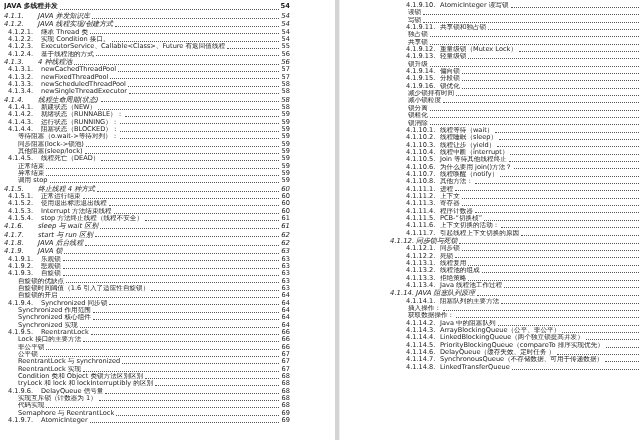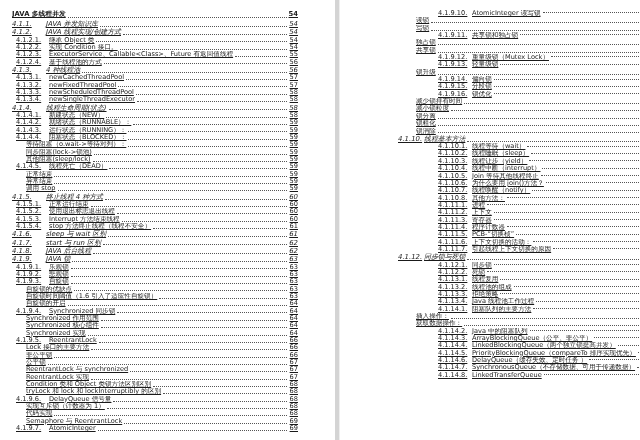--- a/index.html
+++ b/index.html
@@ -10,7 +10,7 @@
   #right-page { left:340px; width:300px; }
   .divider { position:absolute; left:335px; top:0; width:4px; height:440px; background:#d4d4d4; }
   .divider2 { position:absolute; left:339px; top:0; width:1px; height:440px; background:#eeeeee; }
-  .toc { list-style:none; margin:8px; padding:0;text-decoration:underline; }
+  .toc { list-style:none; margin:0; padding:0; }
   .row { position:relative; display:flex; align-items:flex-end; white-space:nowrap;
          font-size:6.6px; line-height:7.35px; height:7.35px; overflow:hidden; }
   #left-page .toc { padding:2px 0 0 4px; width:286px; }

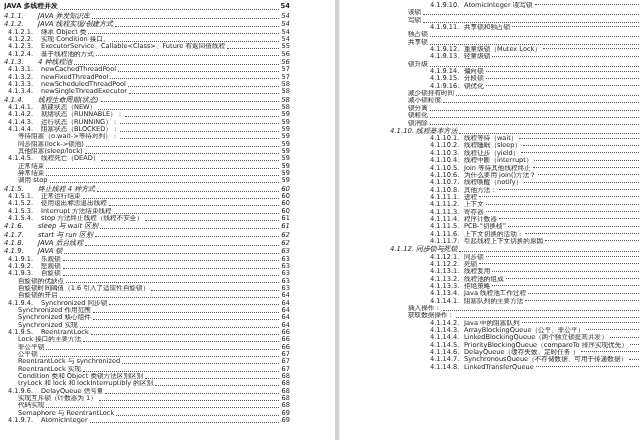--- a/index.html
+++ b/index.html
@@ -30,7 +30,7 @@
   .sub .num { width:0; }
   #right-page .lvl1 { padding-left:50px; }
   #right-page .lvl1 .num { width:26px; }
-  #right-page .lvl3 { padding-left:90px;align-items:center; }
+  #right-page .lvl3 { padding-left:66px; }
   #right-page .lvl3 .num { width:34px; }
   #right-page .sub { padding-left:68px; }
   #right-page .page-no { width:0; }

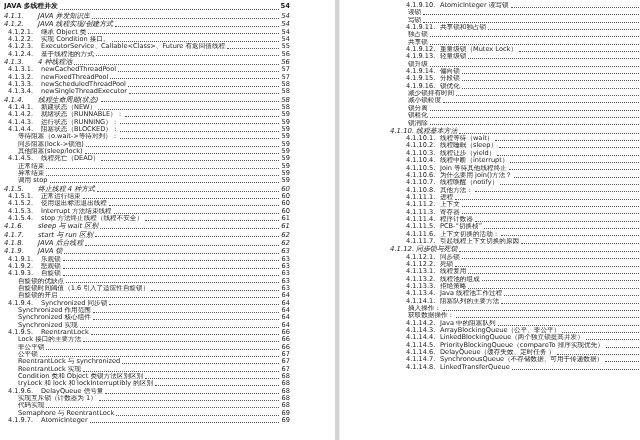--- a/index.html
+++ b/index.html
@@ -60,7 +60,7 @@
   </li>
       <li class="row lvl3">
     <span class="num">4.1.2.1.</span>
-    <span class="title">继承 Object 类</span>
+    <span class="title">继承 Thread 类</span>
     <span class="leader"></span>
     <span class="page-no">54</span>
   </li>

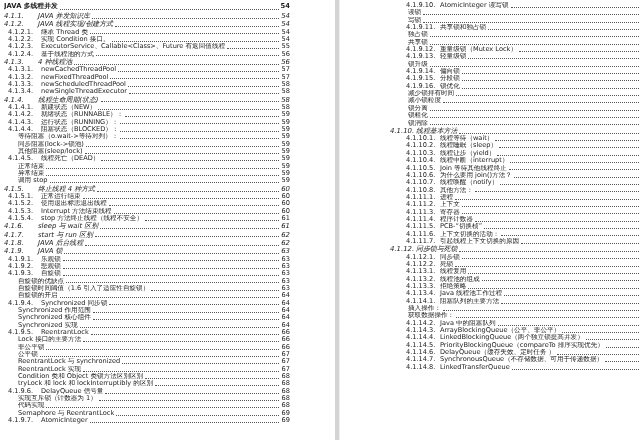--- a/index.html
+++ b/index.html
@@ -484,12 +484,6 @@
     <span class="leader"></span>
     <span class="page-no"></span>
   </li>
-      <li class="row lvl1">
-    <span class="num">4.1.10.</span>
-    <span class="title">线程基本方法</span>
-    <span class="leader"></span>
-    <span class="page-no"></span>
-  </li>
       <li class="row lvl3">
     <span class="num">4.1.10.1.</span>
     <span class="title">线程等待（wait）</span>

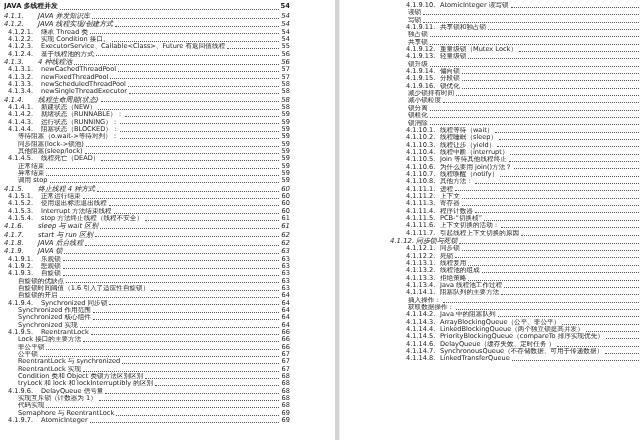--- a/index.html
+++ b/index.html
@@ -616,6 +616,12 @@
     <span class="leader"></span>
     <span class="page-no"></span>
   </li>
+      <li class="row lvl1">
+    <span class="num">4.1.14.</span>
+    <span class="title">JAVA 阻塞队列原理</span>
+    <span class="leader"></span>
+    <span class="page-no"></span>
+  </li>
       <li class="row lvl3">
     <span class="num">4.1.14.1.</span>
     <span class="title">阻塞队列的主要方法</span>

